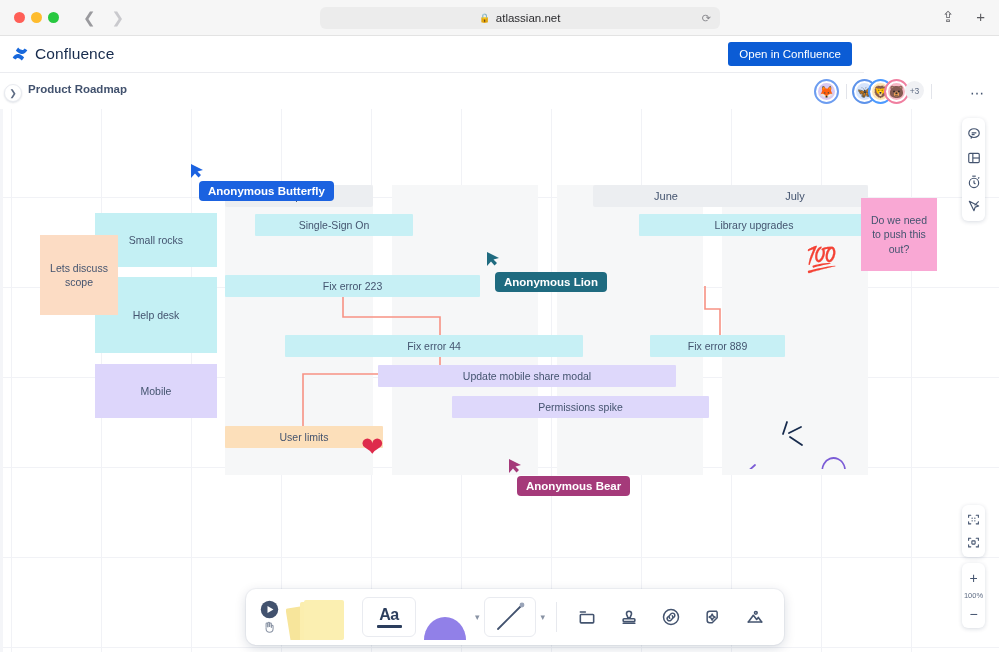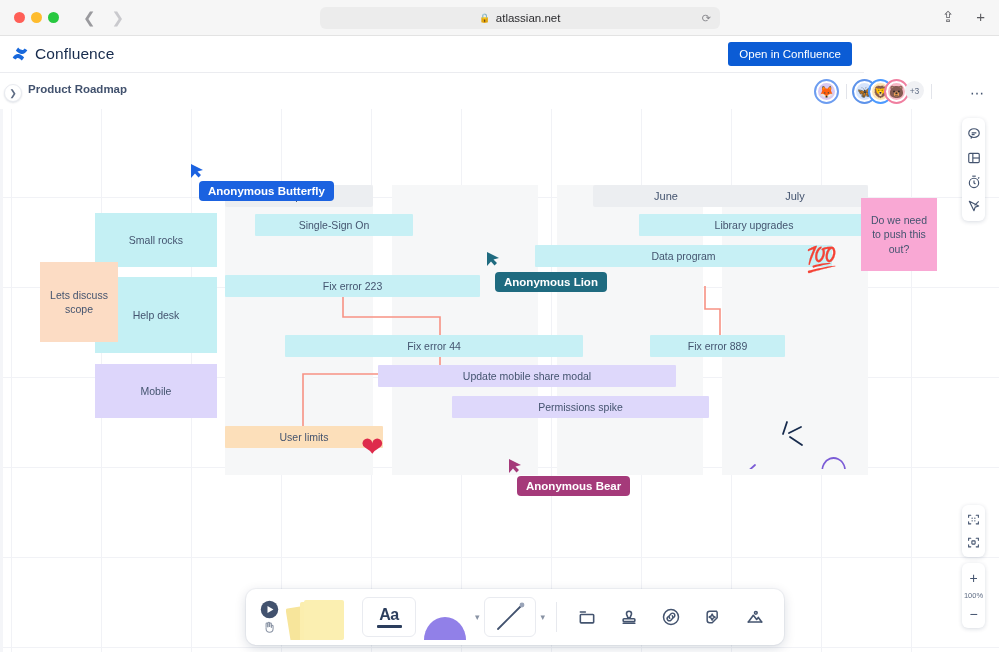--- a/index.html
+++ b/index.html
@@ -289,7 +289,6 @@
 
     <div class="bar cyan" style="left:255px;top:105px;width:158px;">Single-Sign On</div>
     <div class="bar cyan" style="left:639px;top:105px;width:230px;">Library upgrades</div>
-    <div class="bar cyan" style="left:535px;top:136px;width:297px;">Data program</div>
     <div class="bar cyan" style="left:225px;top:166px;width:255px;">Fix error 223</div>
     <div class="bar cyan" style="left:285px;top:226px;width:298px;">Fix error 44</div>
     <div class="bar cyan" style="left:650px;top:226px;width:135px;">Fix error 889</div>

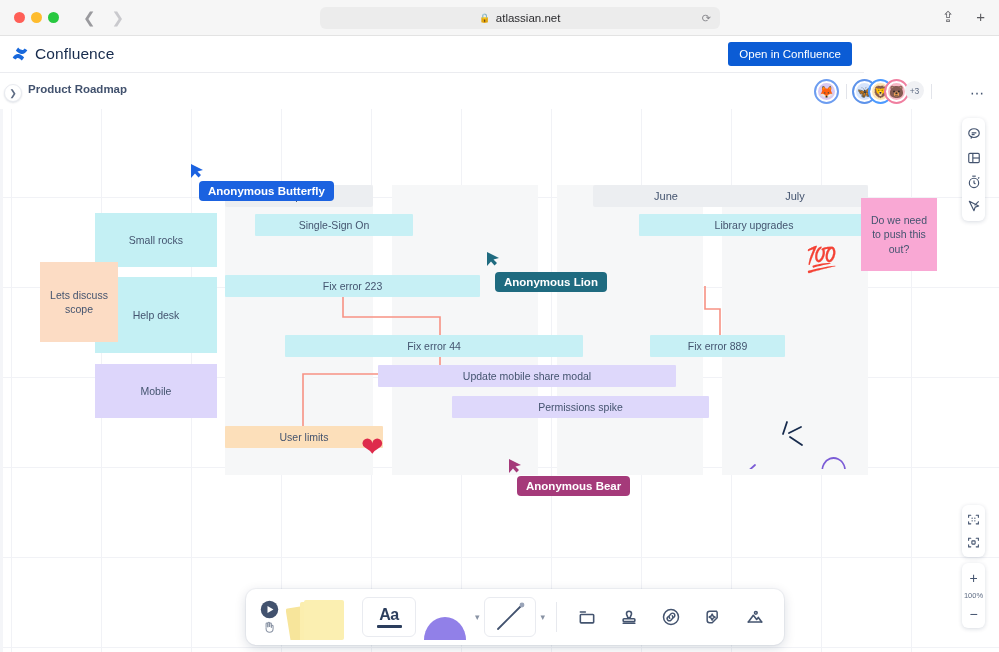--- a/index.html
+++ b/index.html
@@ -143,7 +143,7 @@
     text-align:center; font-size:10.5px; color:#44546f; padding:6px;
     line-height:1.35;
   }
-  .sticky.peach{ background:#fcdcc4;margin-top:27px; }
+  .sticky.peach{ background:#fcdcc4; }
   .sticky.lilac{ background:#f9a8d4; }
 
   

